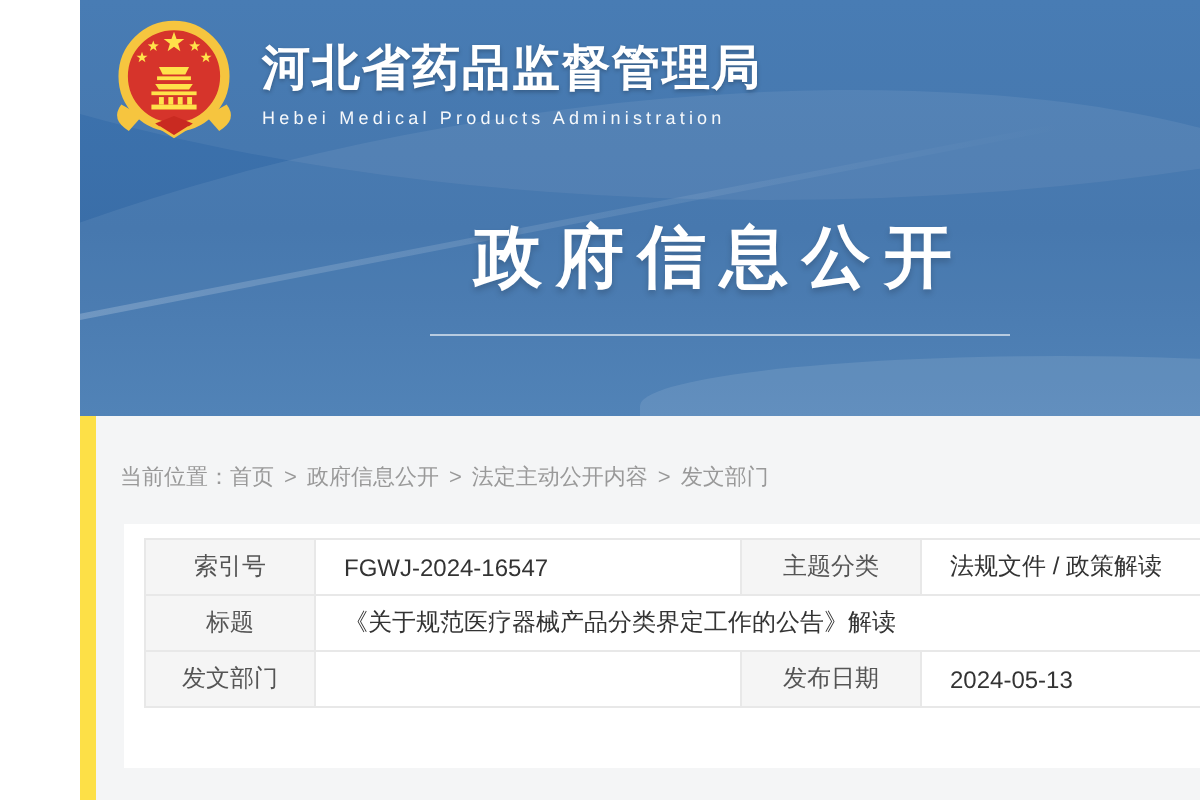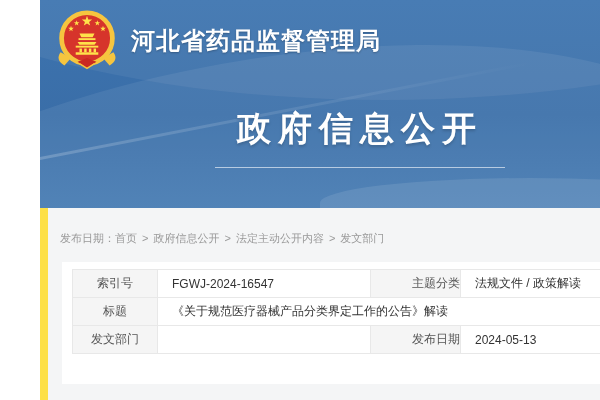--- a/index.html
+++ b/index.html
@@ -125,6 +125,7 @@
         </svg>
         <div class="site-titles">
           <div class="site-title">河北省药品监督管理局</div>
+          <div class="site-subtitle">Hebei Medical Products Administration</div>
         </div>
       </div>
 

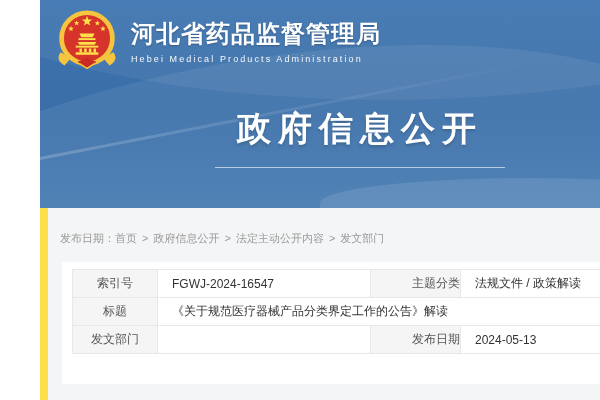--- a/index.html
+++ b/index.html
@@ -137,7 +137,7 @@
 
 
       <div class="breadcrumb">
-        <span>发布日期：</span><a>首页</a><span class="sep">&gt;</span><a>政府信息公开</a><span class="sep">&gt;</span><a>法定主动公开内容</a><span class="sep">&gt;</span><a>发文部门</a>
+        <span>当前位置：</span><a>首页</a><span class="sep">&gt;</span><a>政府信息公开</a><span class="sep">&gt;</span><a>法定主动公开内容</a><span class="sep">&gt;</span><a>发文部门</a>
       </div>
 
       <div class="doc-card">

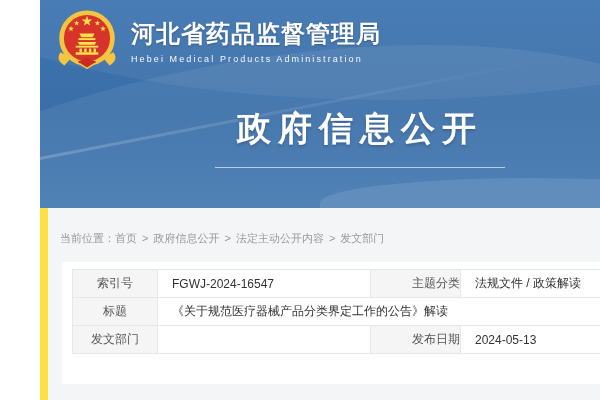--- a/index.html
+++ b/index.html
@@ -80,7 +80,7 @@
   .doc-table td.lbl {
     background:#f5f5f5; color:#555555; text-align:center; width:85px;font-family:Liberation Serif, serif;
   }
-  .doc-table td.lbl2 { width:90px;text-align:right; }
+  .doc-table td.lbl2 { width:90px; }
   .doc-table td.val { background:#ffffff; color:#333333; padding-left:14px; }
 </style>
 </head>

